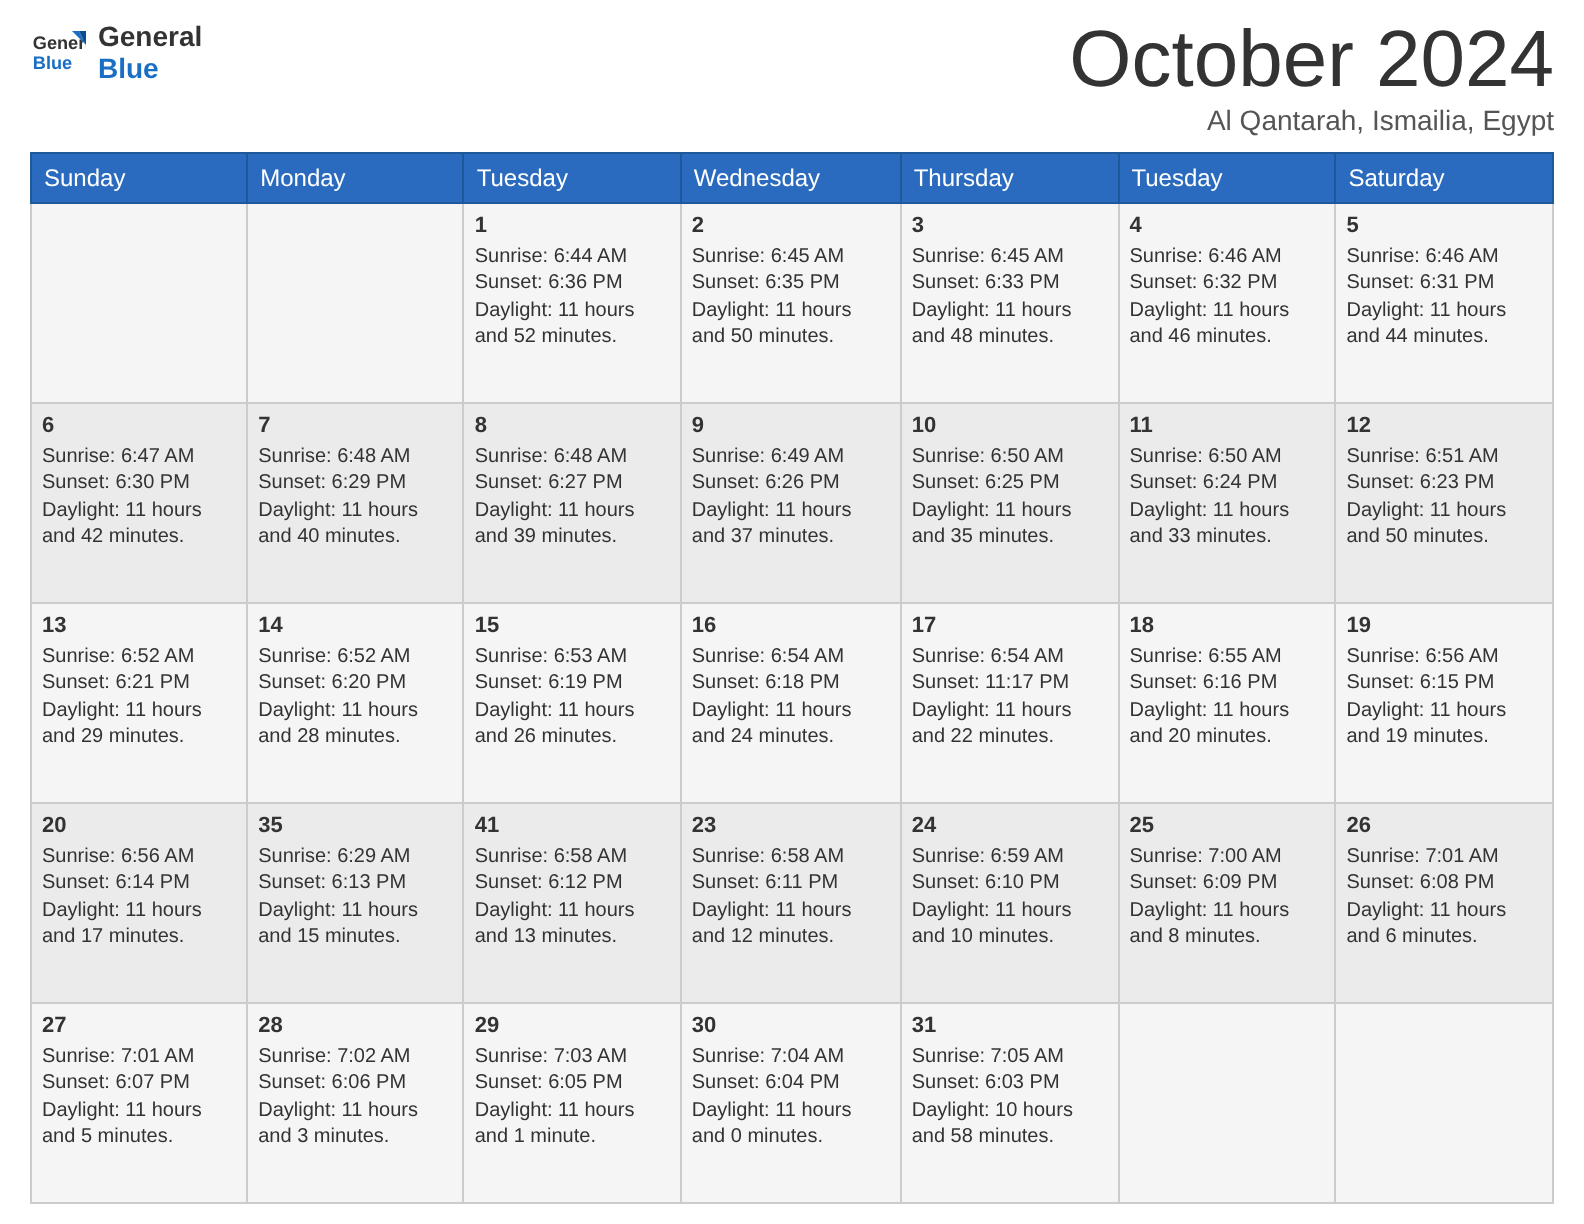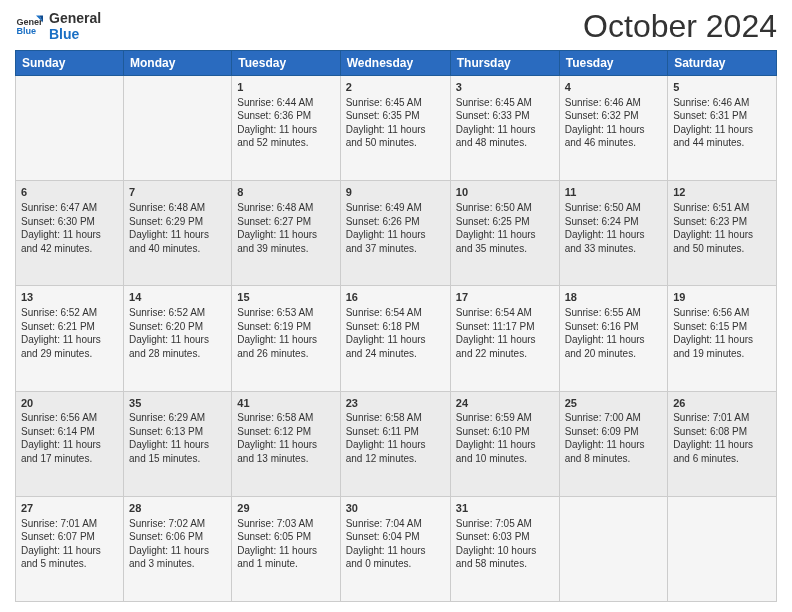--- a/index.html
+++ b/index.html
@@ -36,7 +36,7 @@
       text-align: right;
     }
     .month-title {
-      font-size: 32px;
+      font-size: 40px;
       font-weight: normal;
       color: #333;
       line-height: 1;

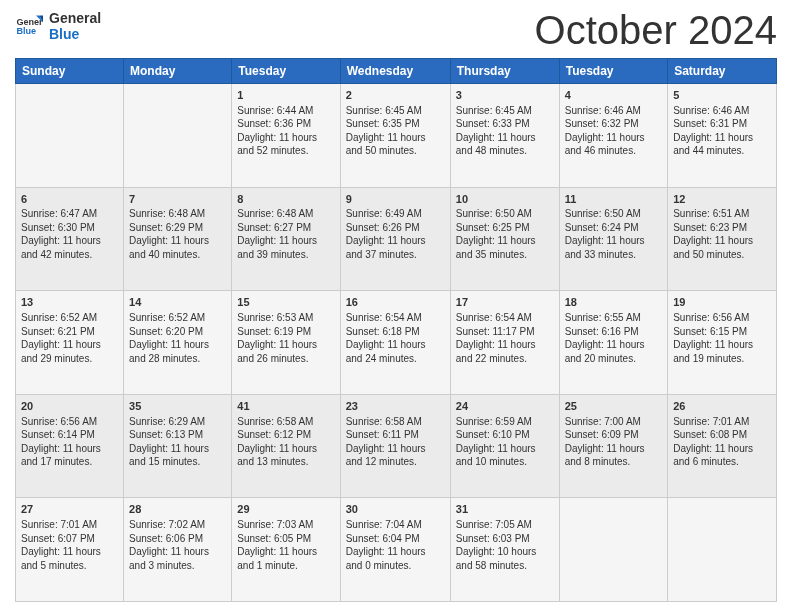--- a/index.html
+++ b/index.html
@@ -109,6 +109,7 @@
     </div>
     <div class="title-section">
       <div class="month-title">October 2024</div>
+      <div class="location">Al Qantarah, Ismailia, Egypt</div>
     </div>
   </div>
 

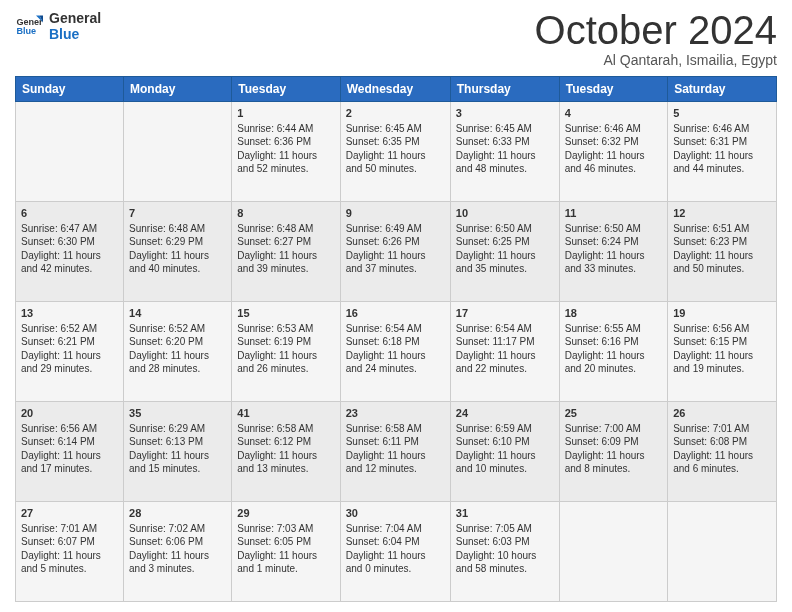--- a/index.html
+++ b/index.html
@@ -58,7 +58,7 @@
       padding: 5px 6px;
       text-align: left;
       font-size: 12px;
-      font-weight: bold;
+      font-weight: normal;
       border: 1px solid #1e5a99;
     }
     .calendar-table tbody td {

